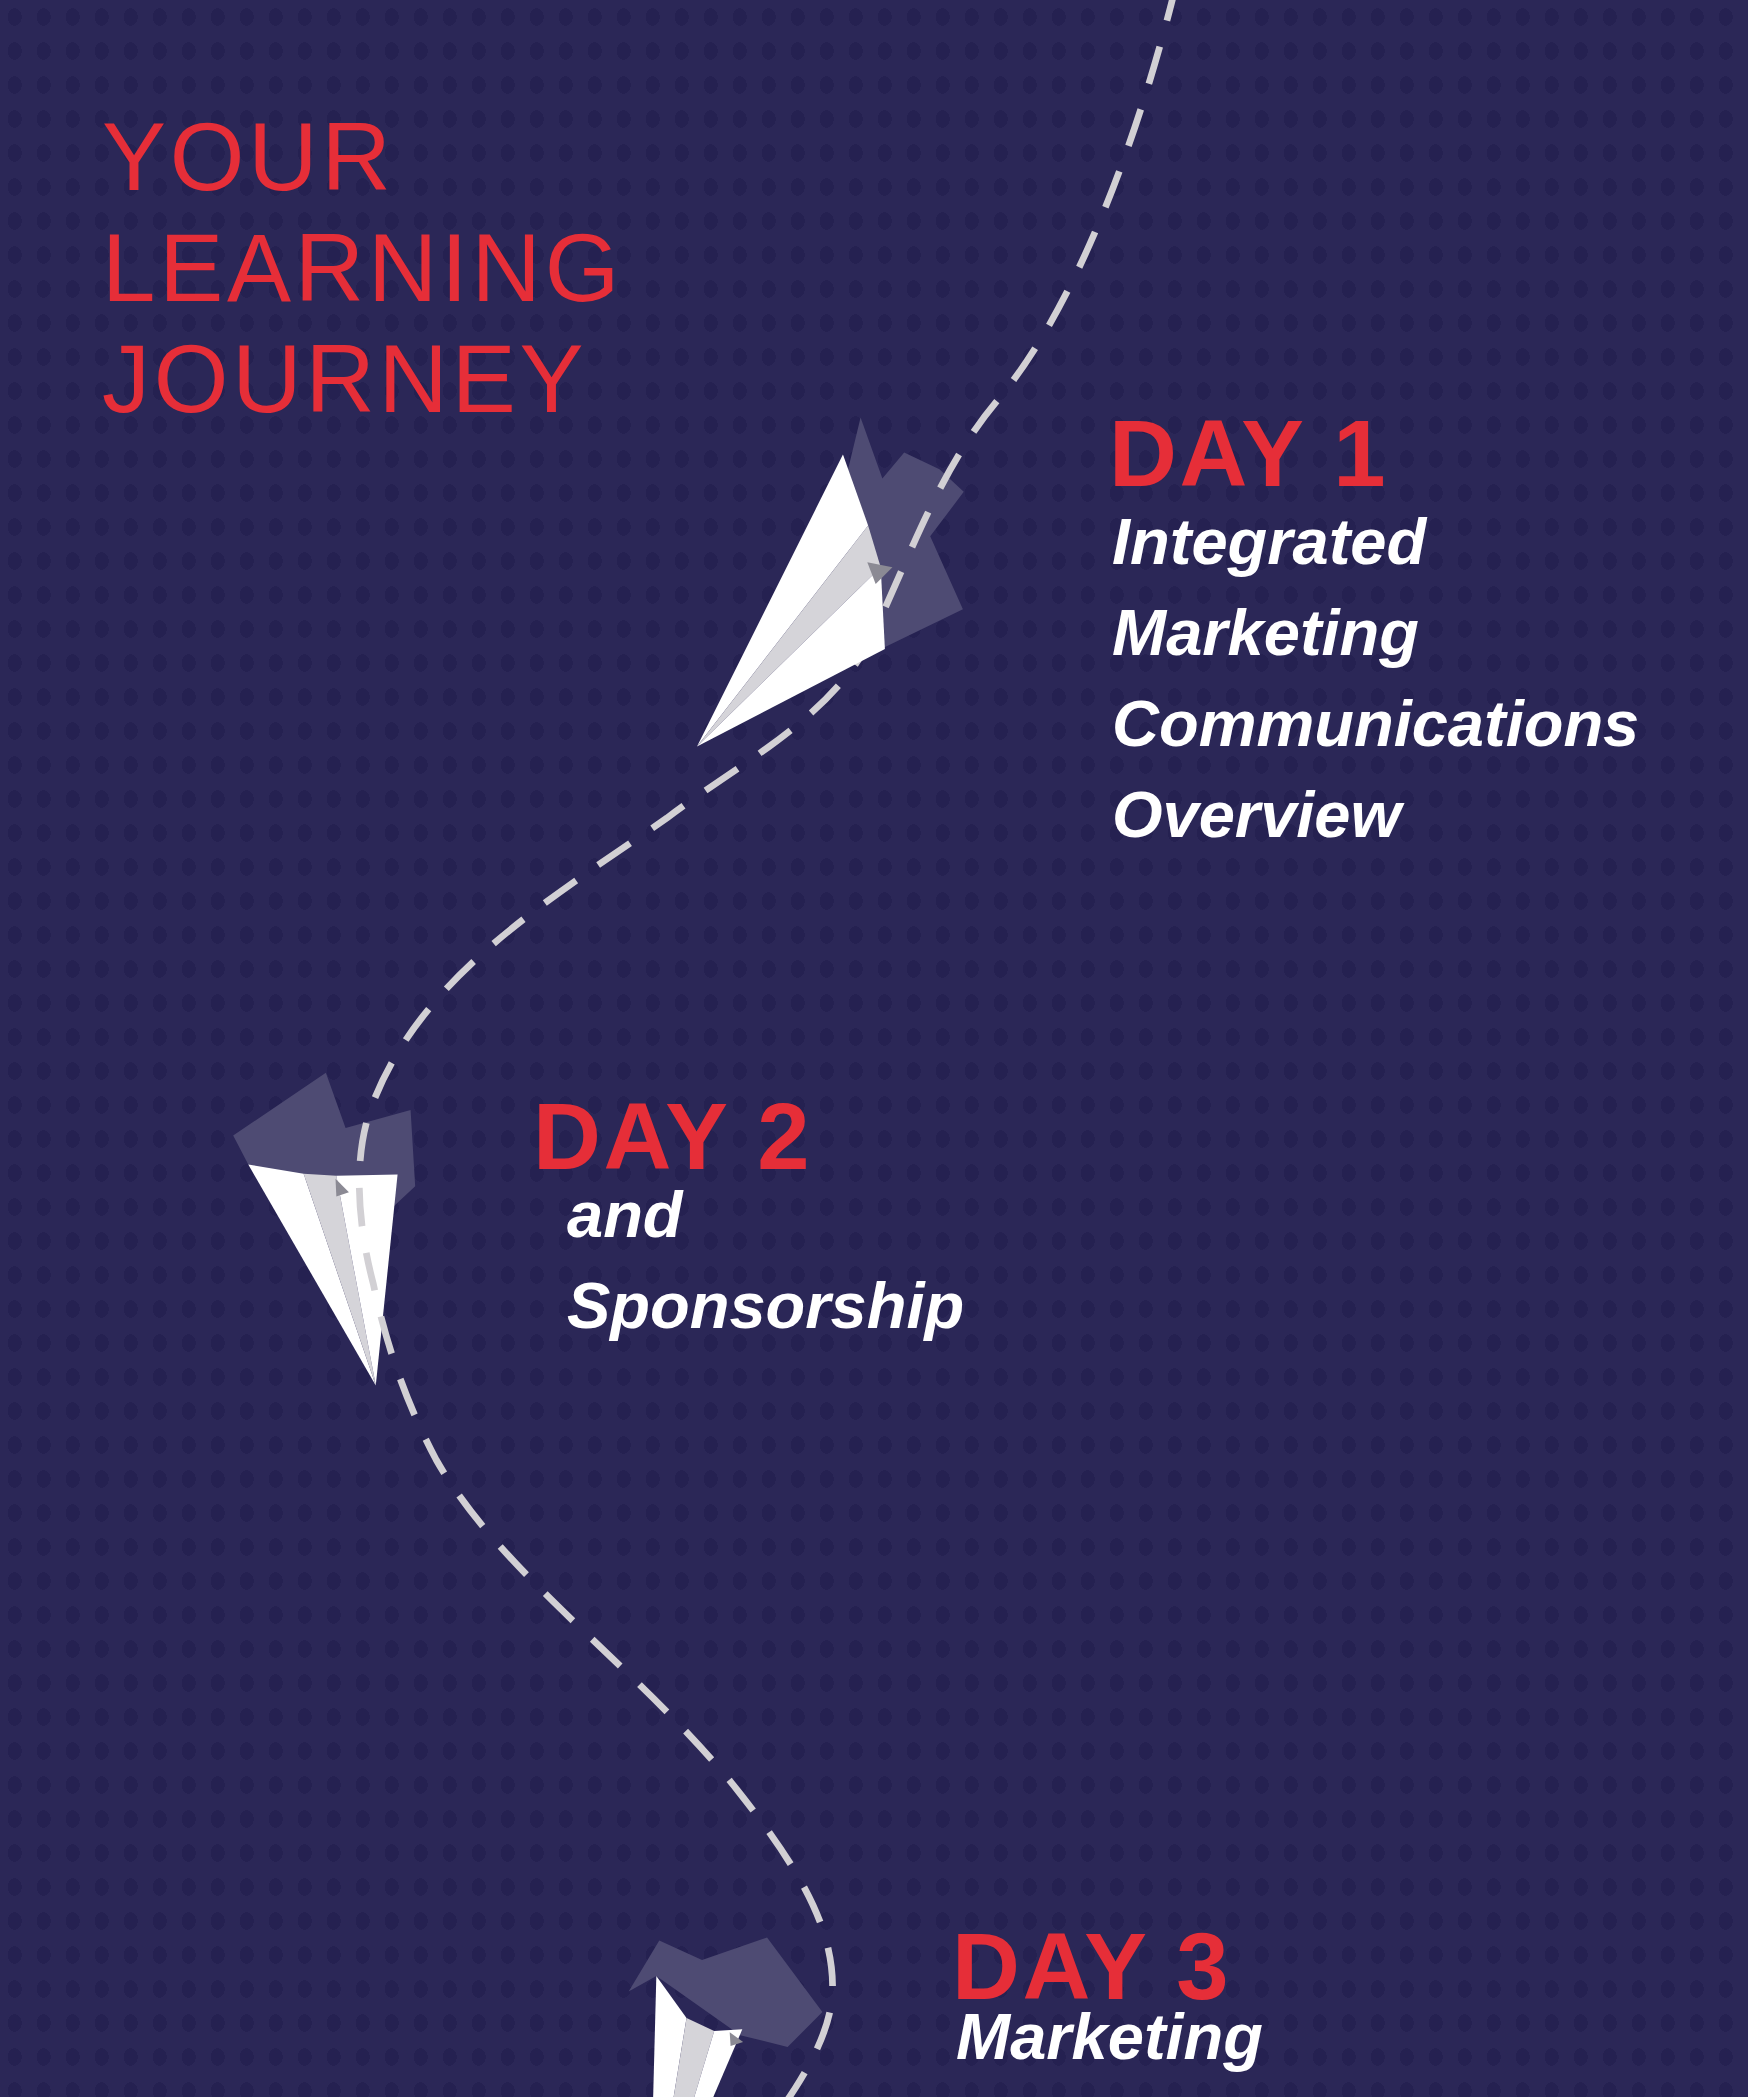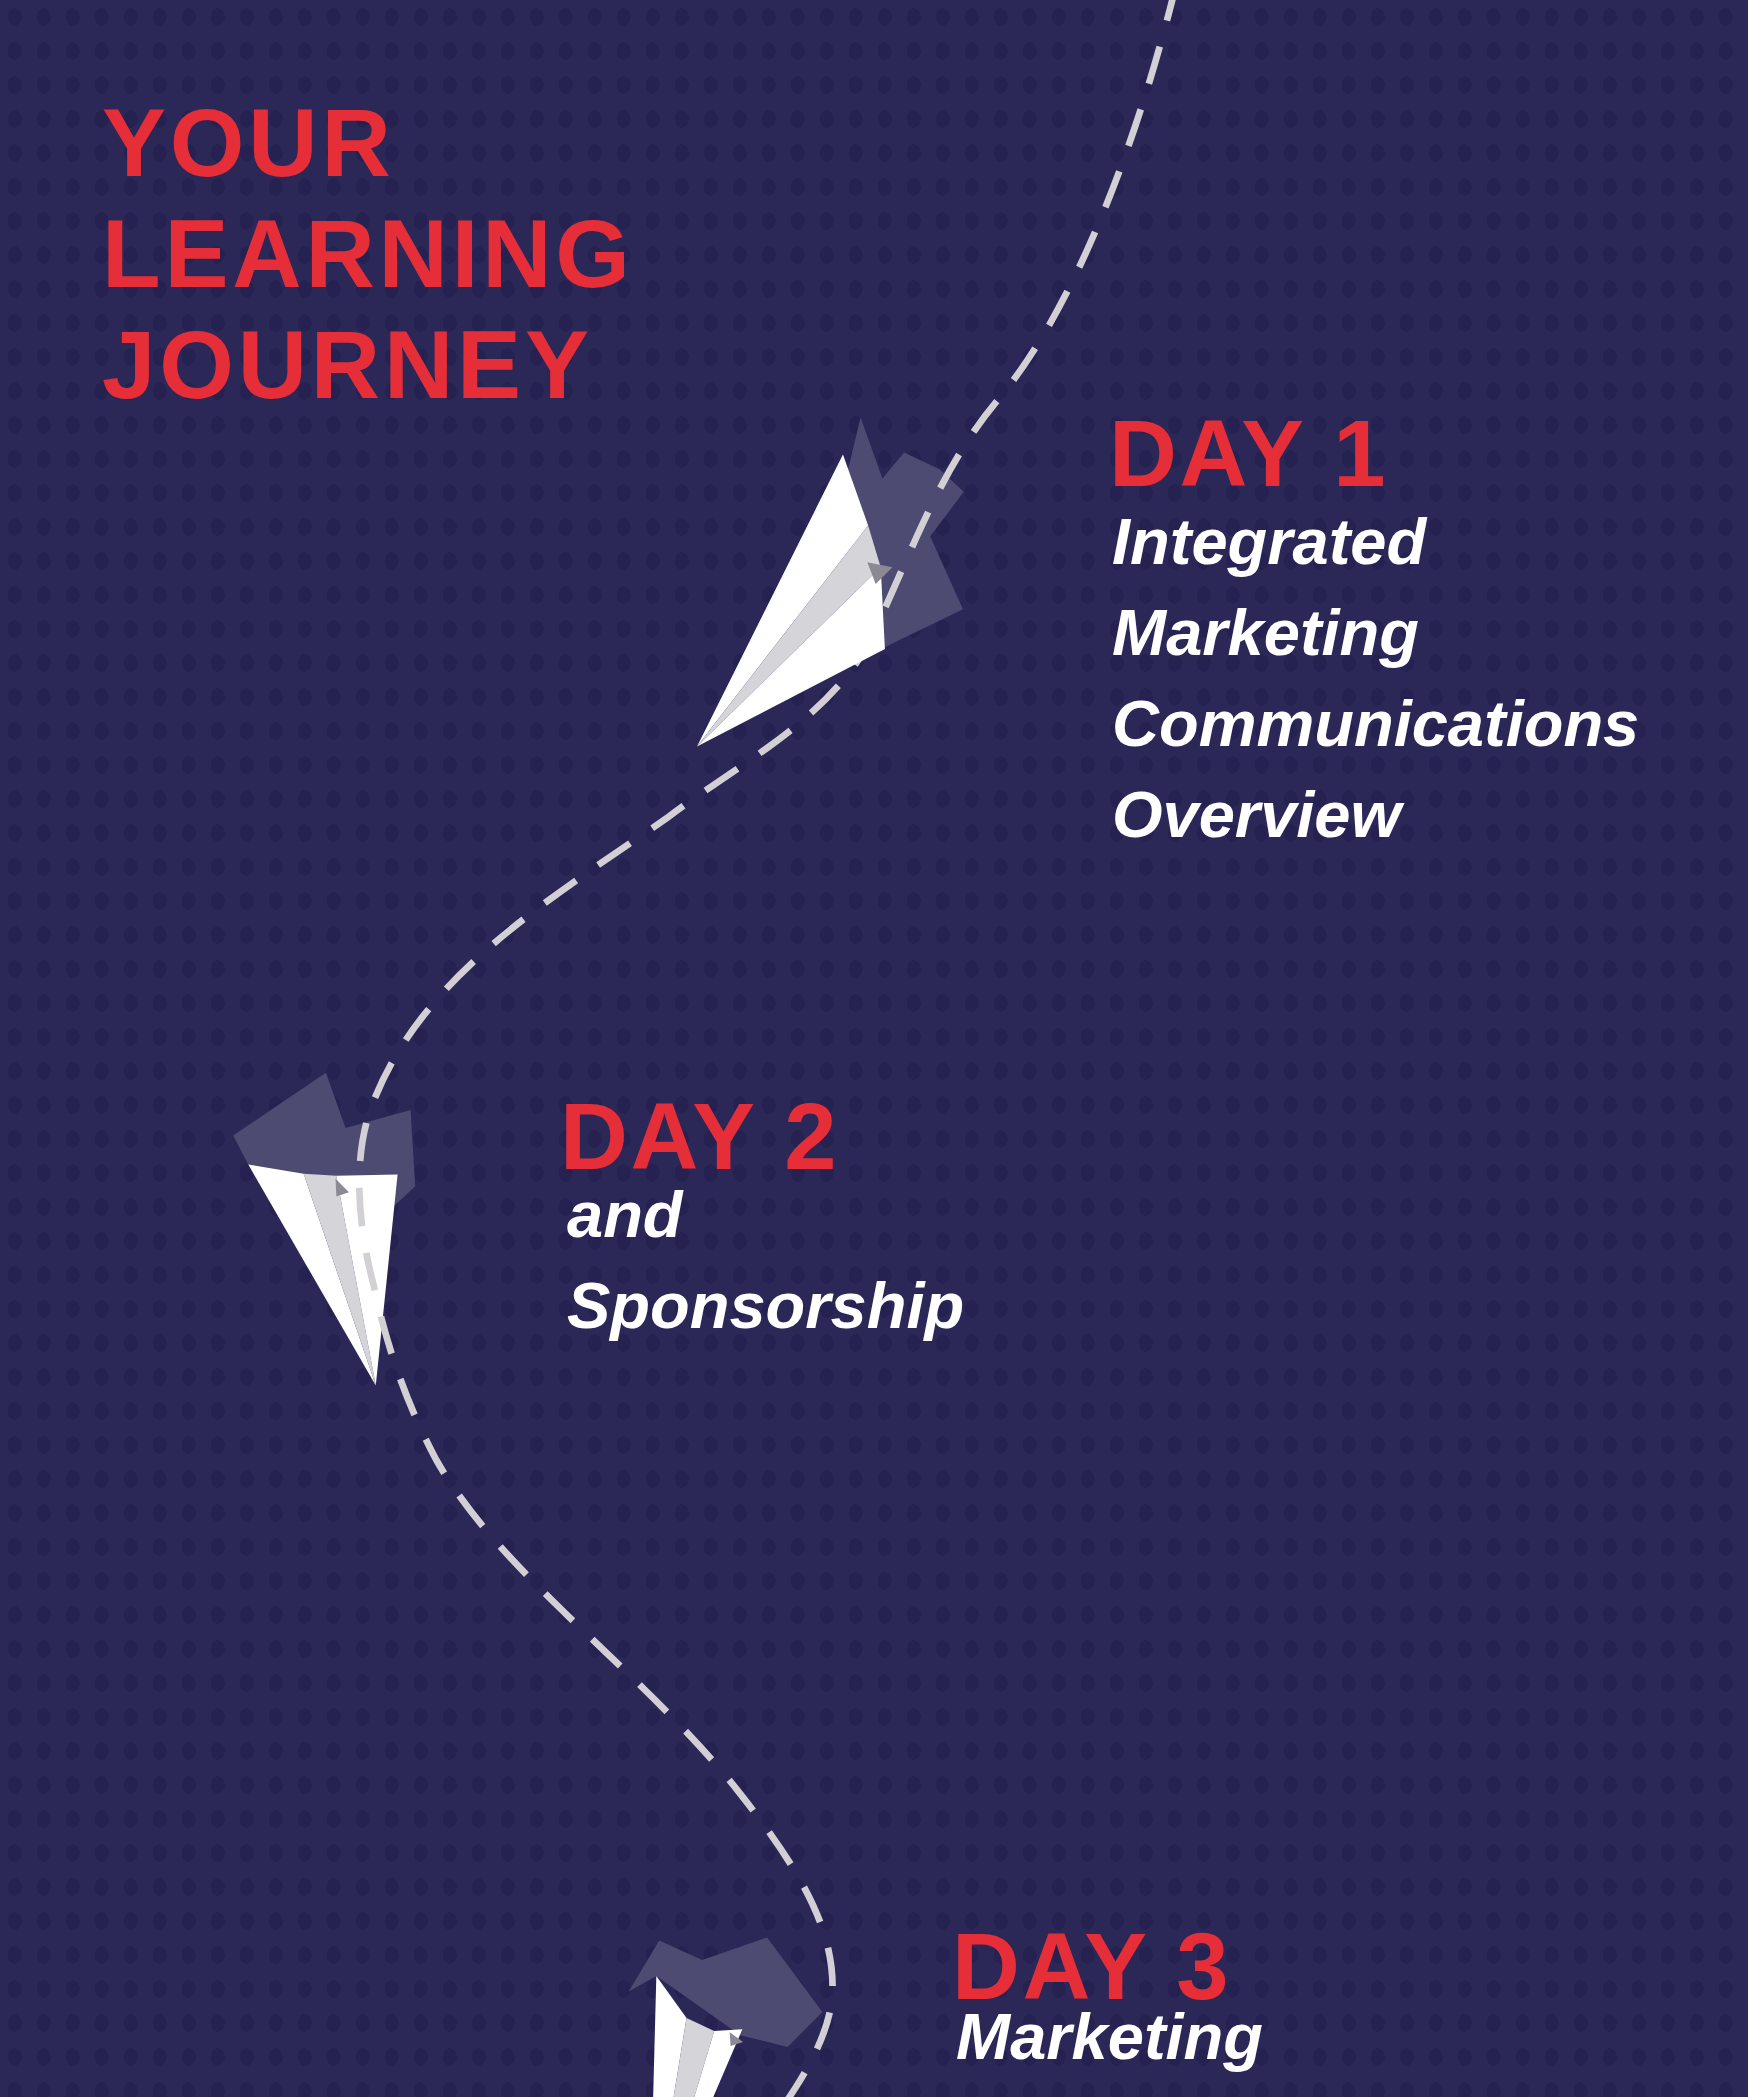--- a/index.html
+++ b/index.html
@@ -28,10 +28,10 @@
     opacity:.9;
   }
   .poster-title{
-    position:absolute;left:102px;top:87px;
+    position:absolute;left:102px;top:101px;
     color:var(--accent-red);
     font-size:96px;line-height:111px;
-    letter-spacing:3.8px;font-weight:700;
+    letter-spacing:3.8px;font-weight:400;
     white-space:nowrap;
   }
   .day-heading{

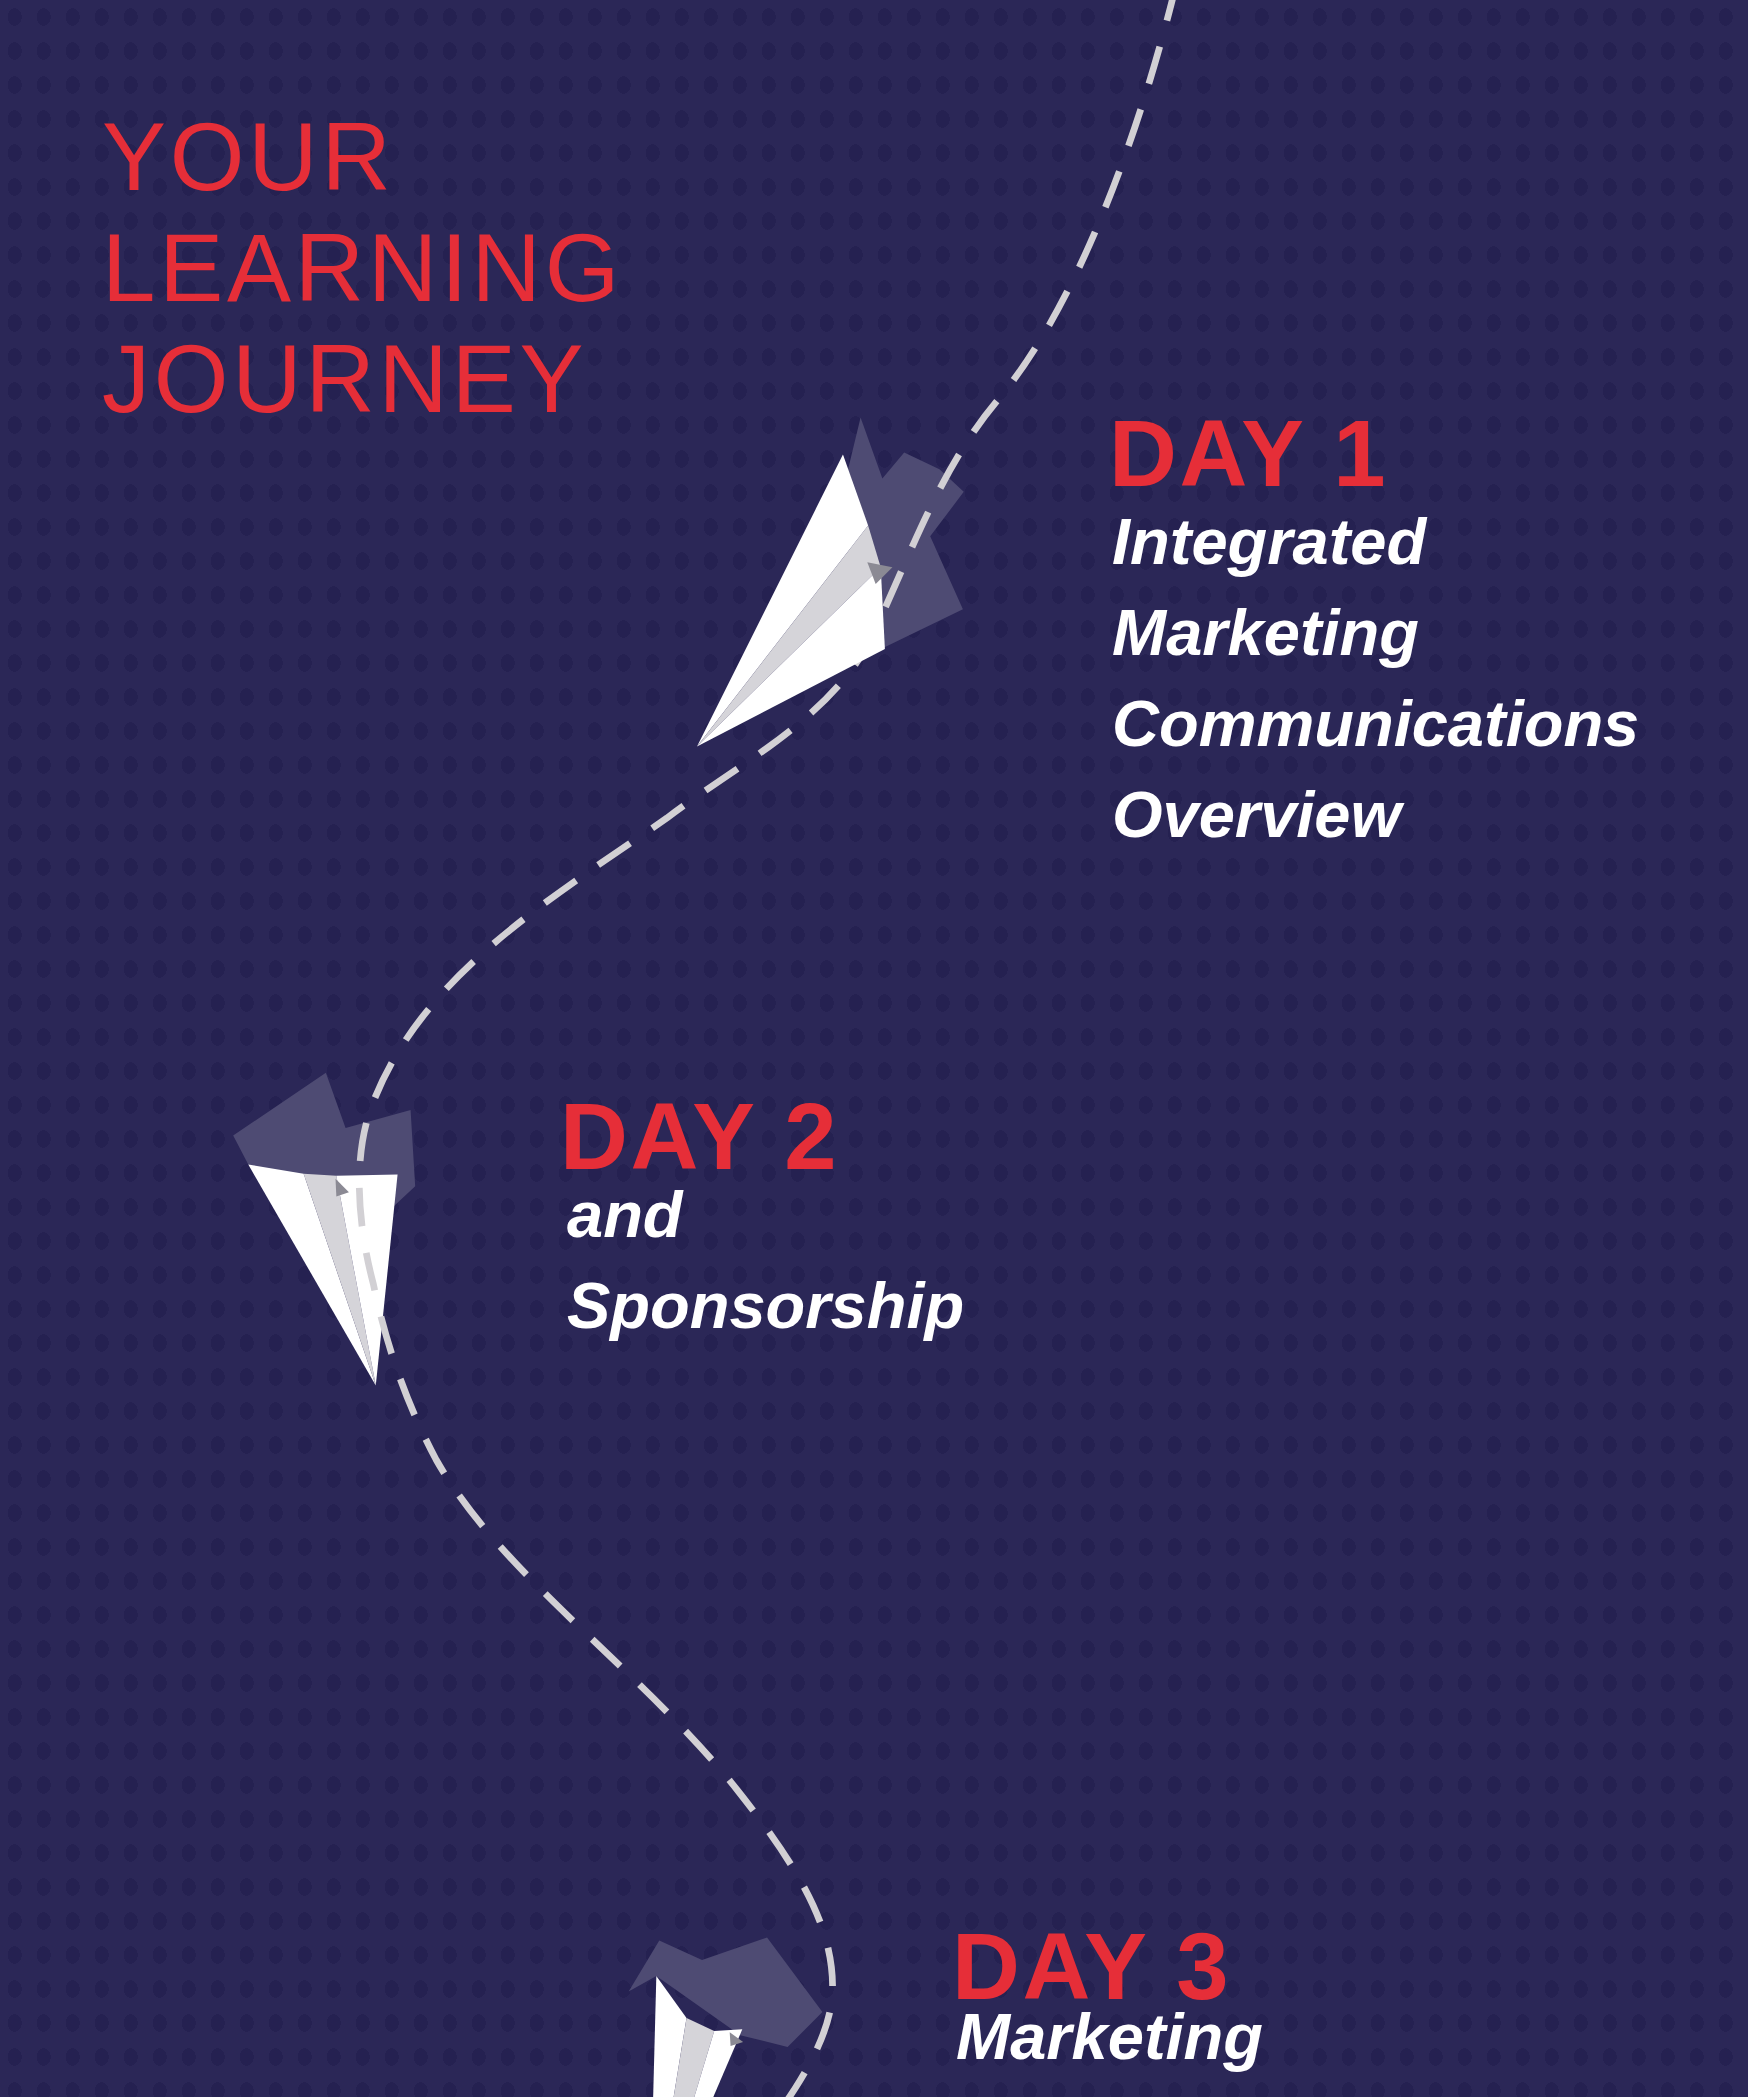--- a/index.html
+++ b/index.html
@@ -50,7 +50,7 @@
   }
   #day1-heading{left:1109px;top:399px;}
   #day1-desc{left:1112px;top:496px;}
-  #day2-heading{left:560px;top:1082px;}
+  #day2-heading{left:533px;top:1082px;}
   #day2-desc{left:567px;top:1169px;}
   #day3-heading{left:952px;top:1912px;}
   #day3-desc{left:956px;top:1991px;}

